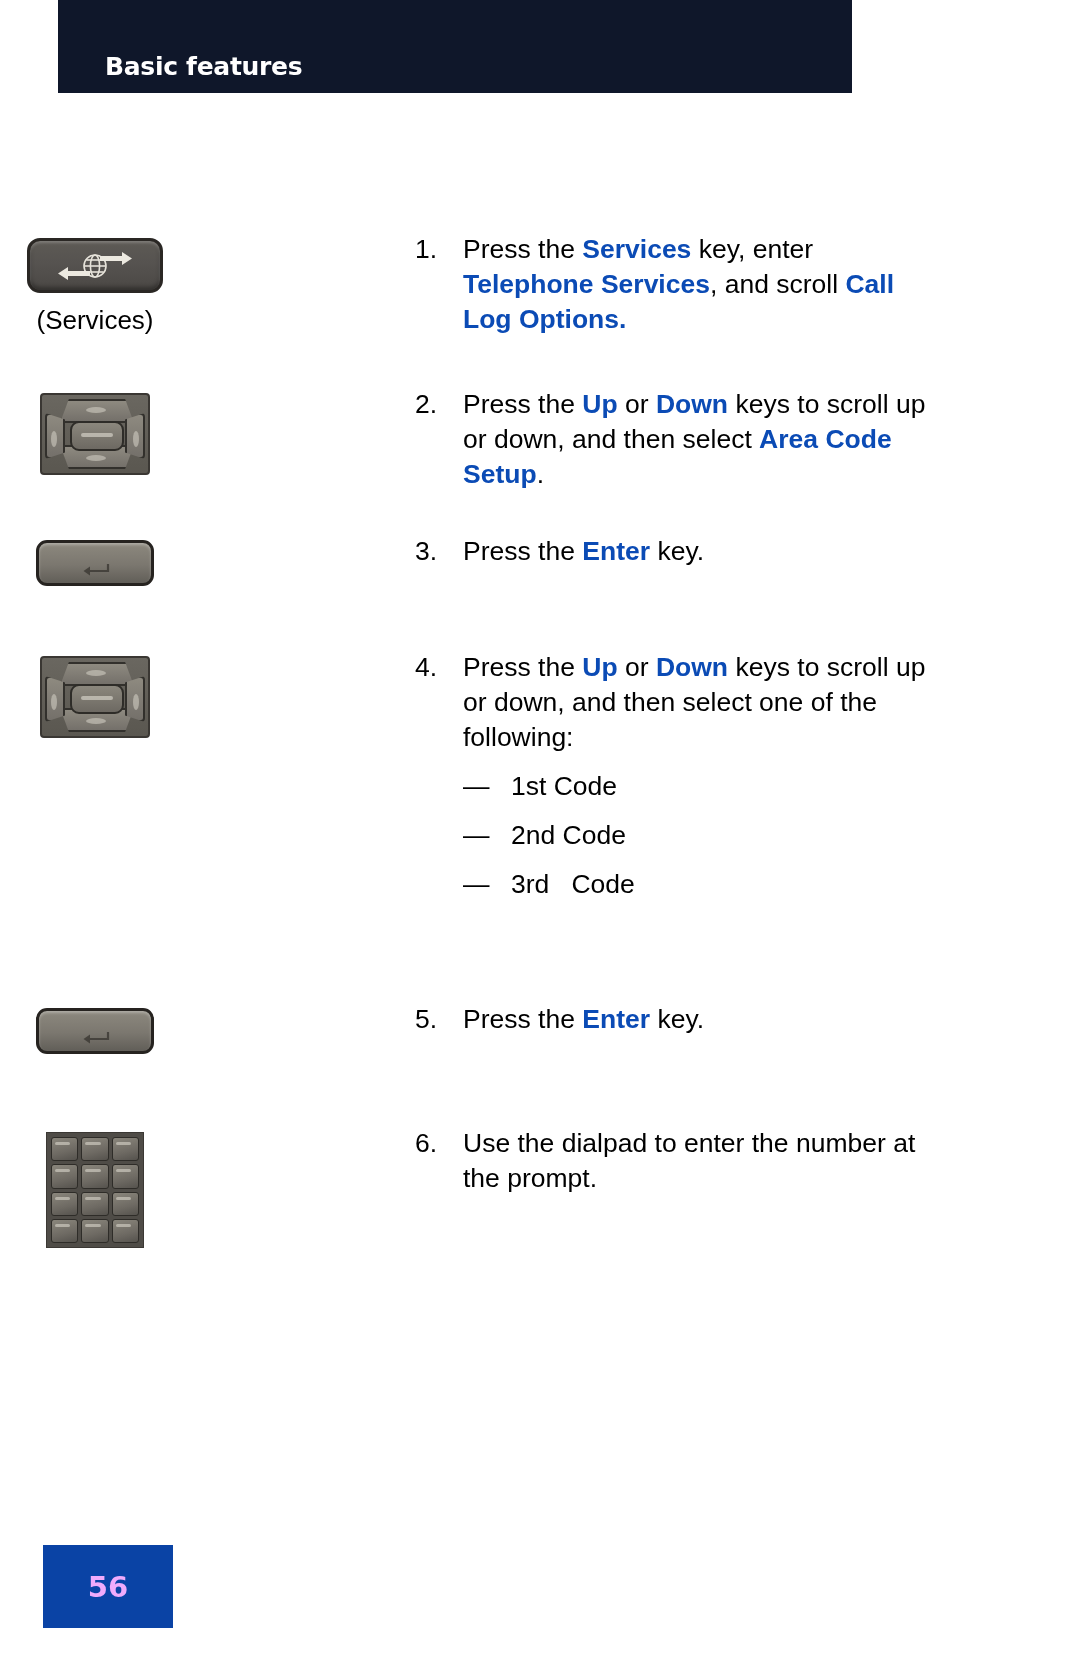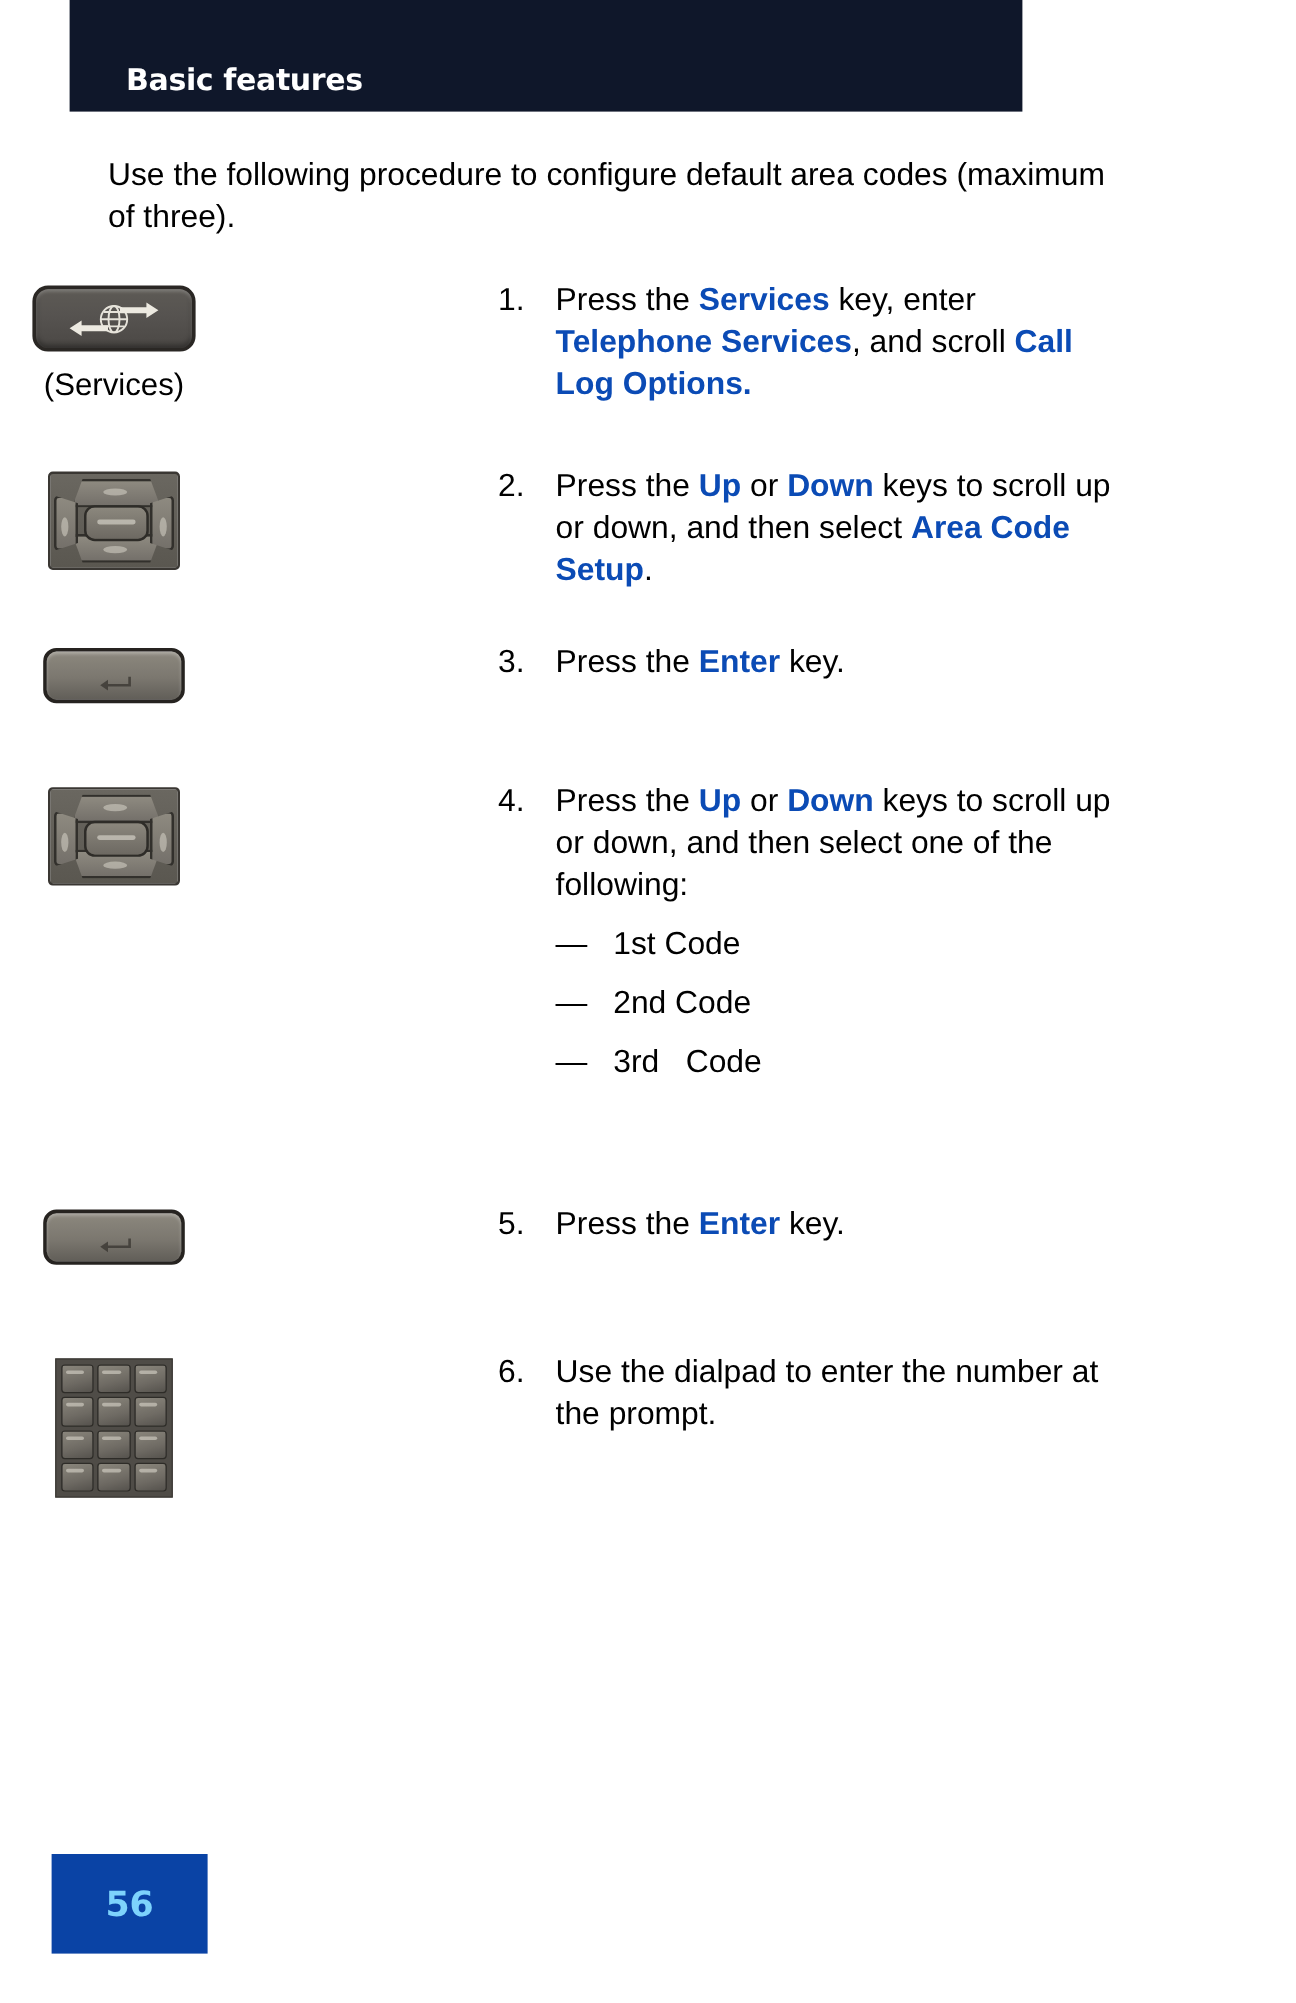--- a/index.html
+++ b/index.html
@@ -268,7 +268,6 @@
     <div class="header-title">Basic features</div>
   </div>
 
-  <p class="intro">Use the following procedure to configure default area codes (maximum of three).</p>
 
   <div class="steps" id="steps-root">
       <div class="step" style="margin-top: 0px;">

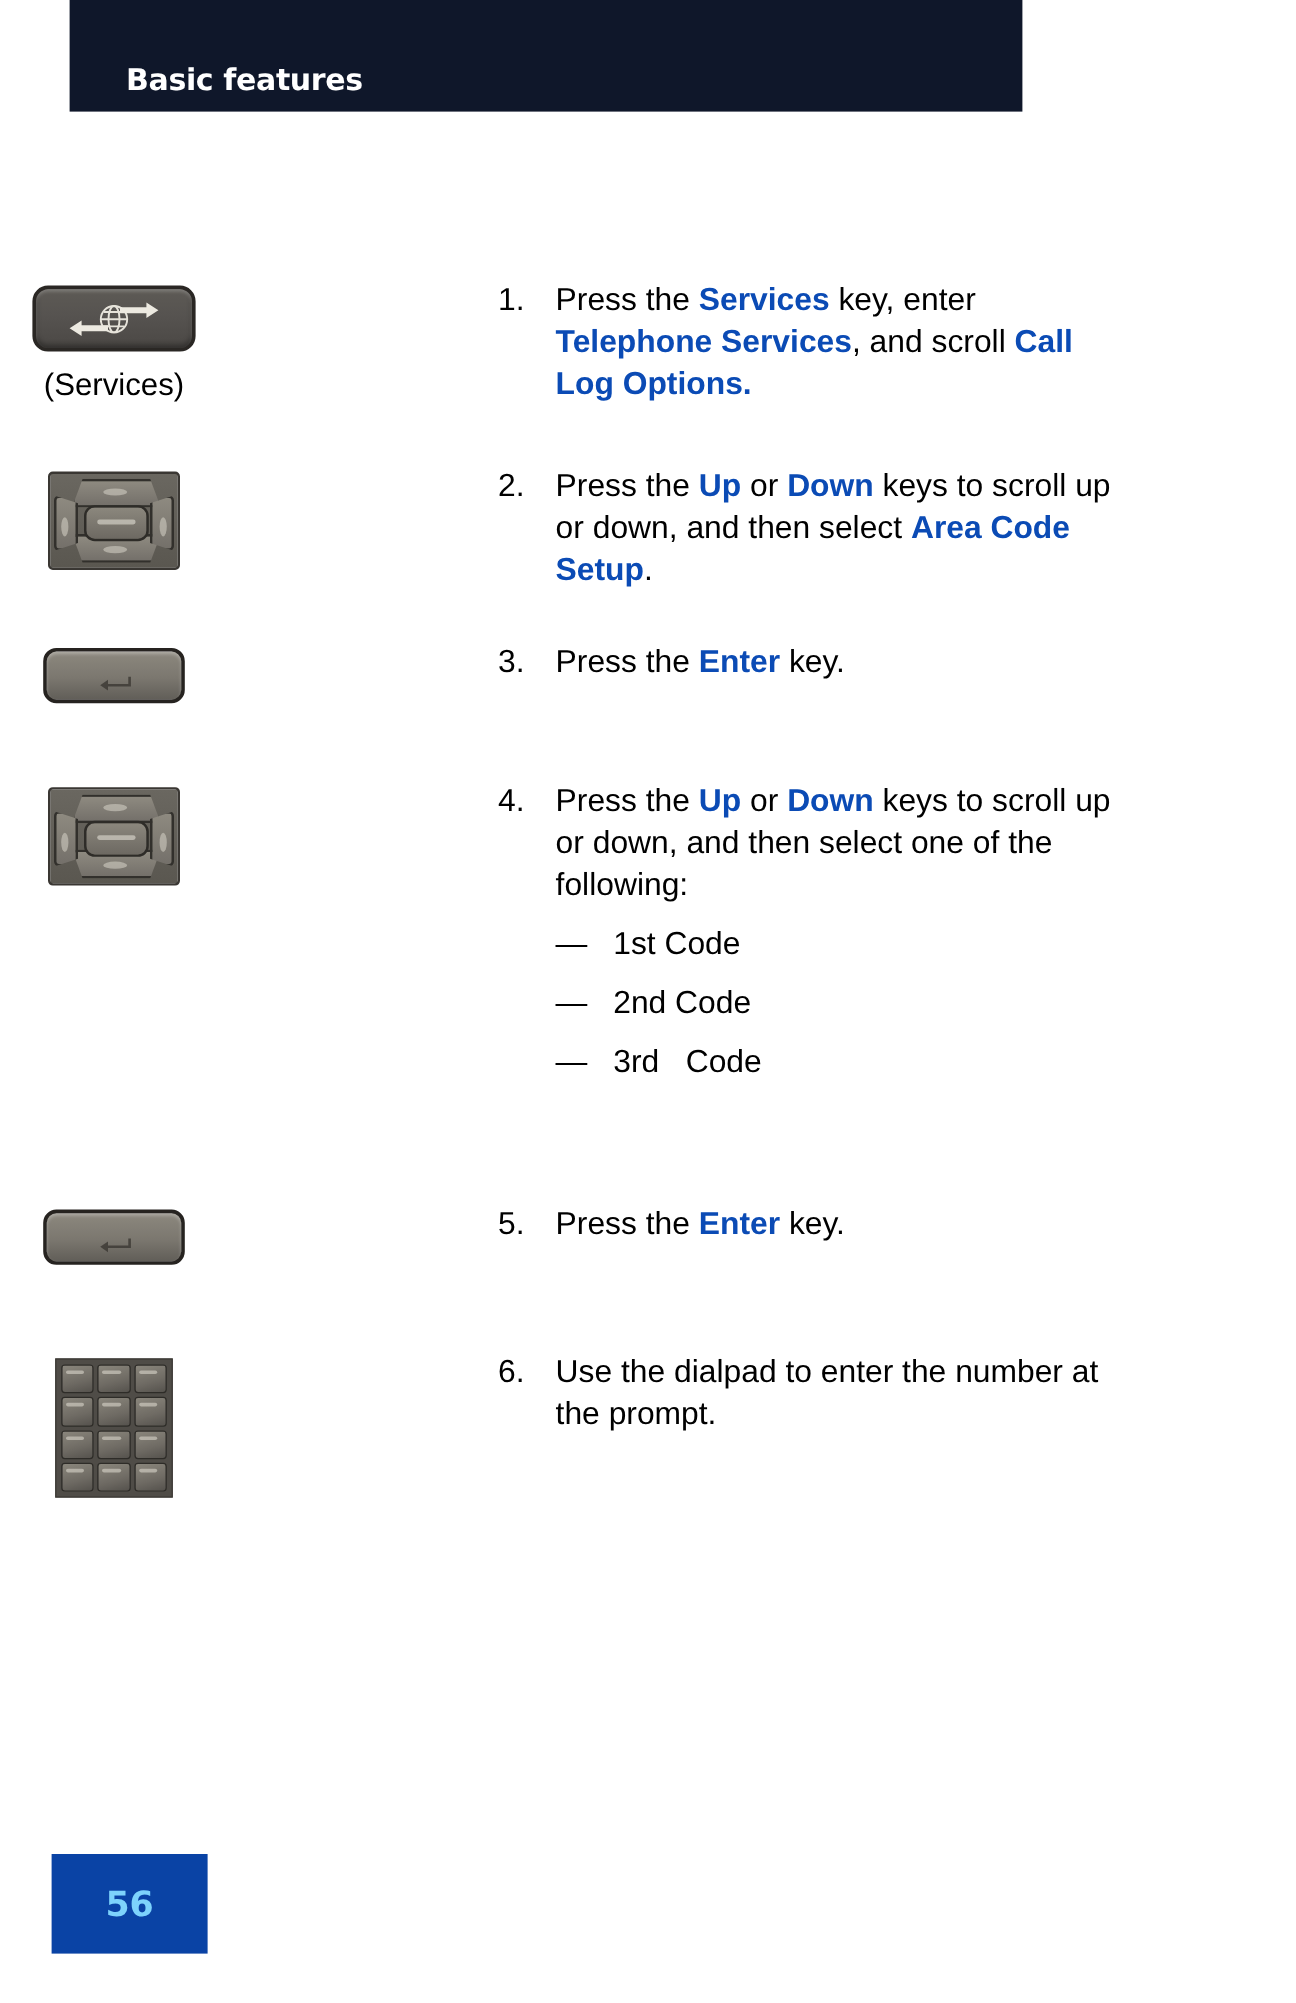--- a/index.html
+++ b/index.html
@@ -253,7 +253,7 @@
     justify-content: center;
   }
   .footer-num {
-    color: #7dd3fc;
+    color: #f0abfc;
     font-size: 29px;
     font-weight: bold;
     font-family: "DejaVu Sans", sans-serif;

